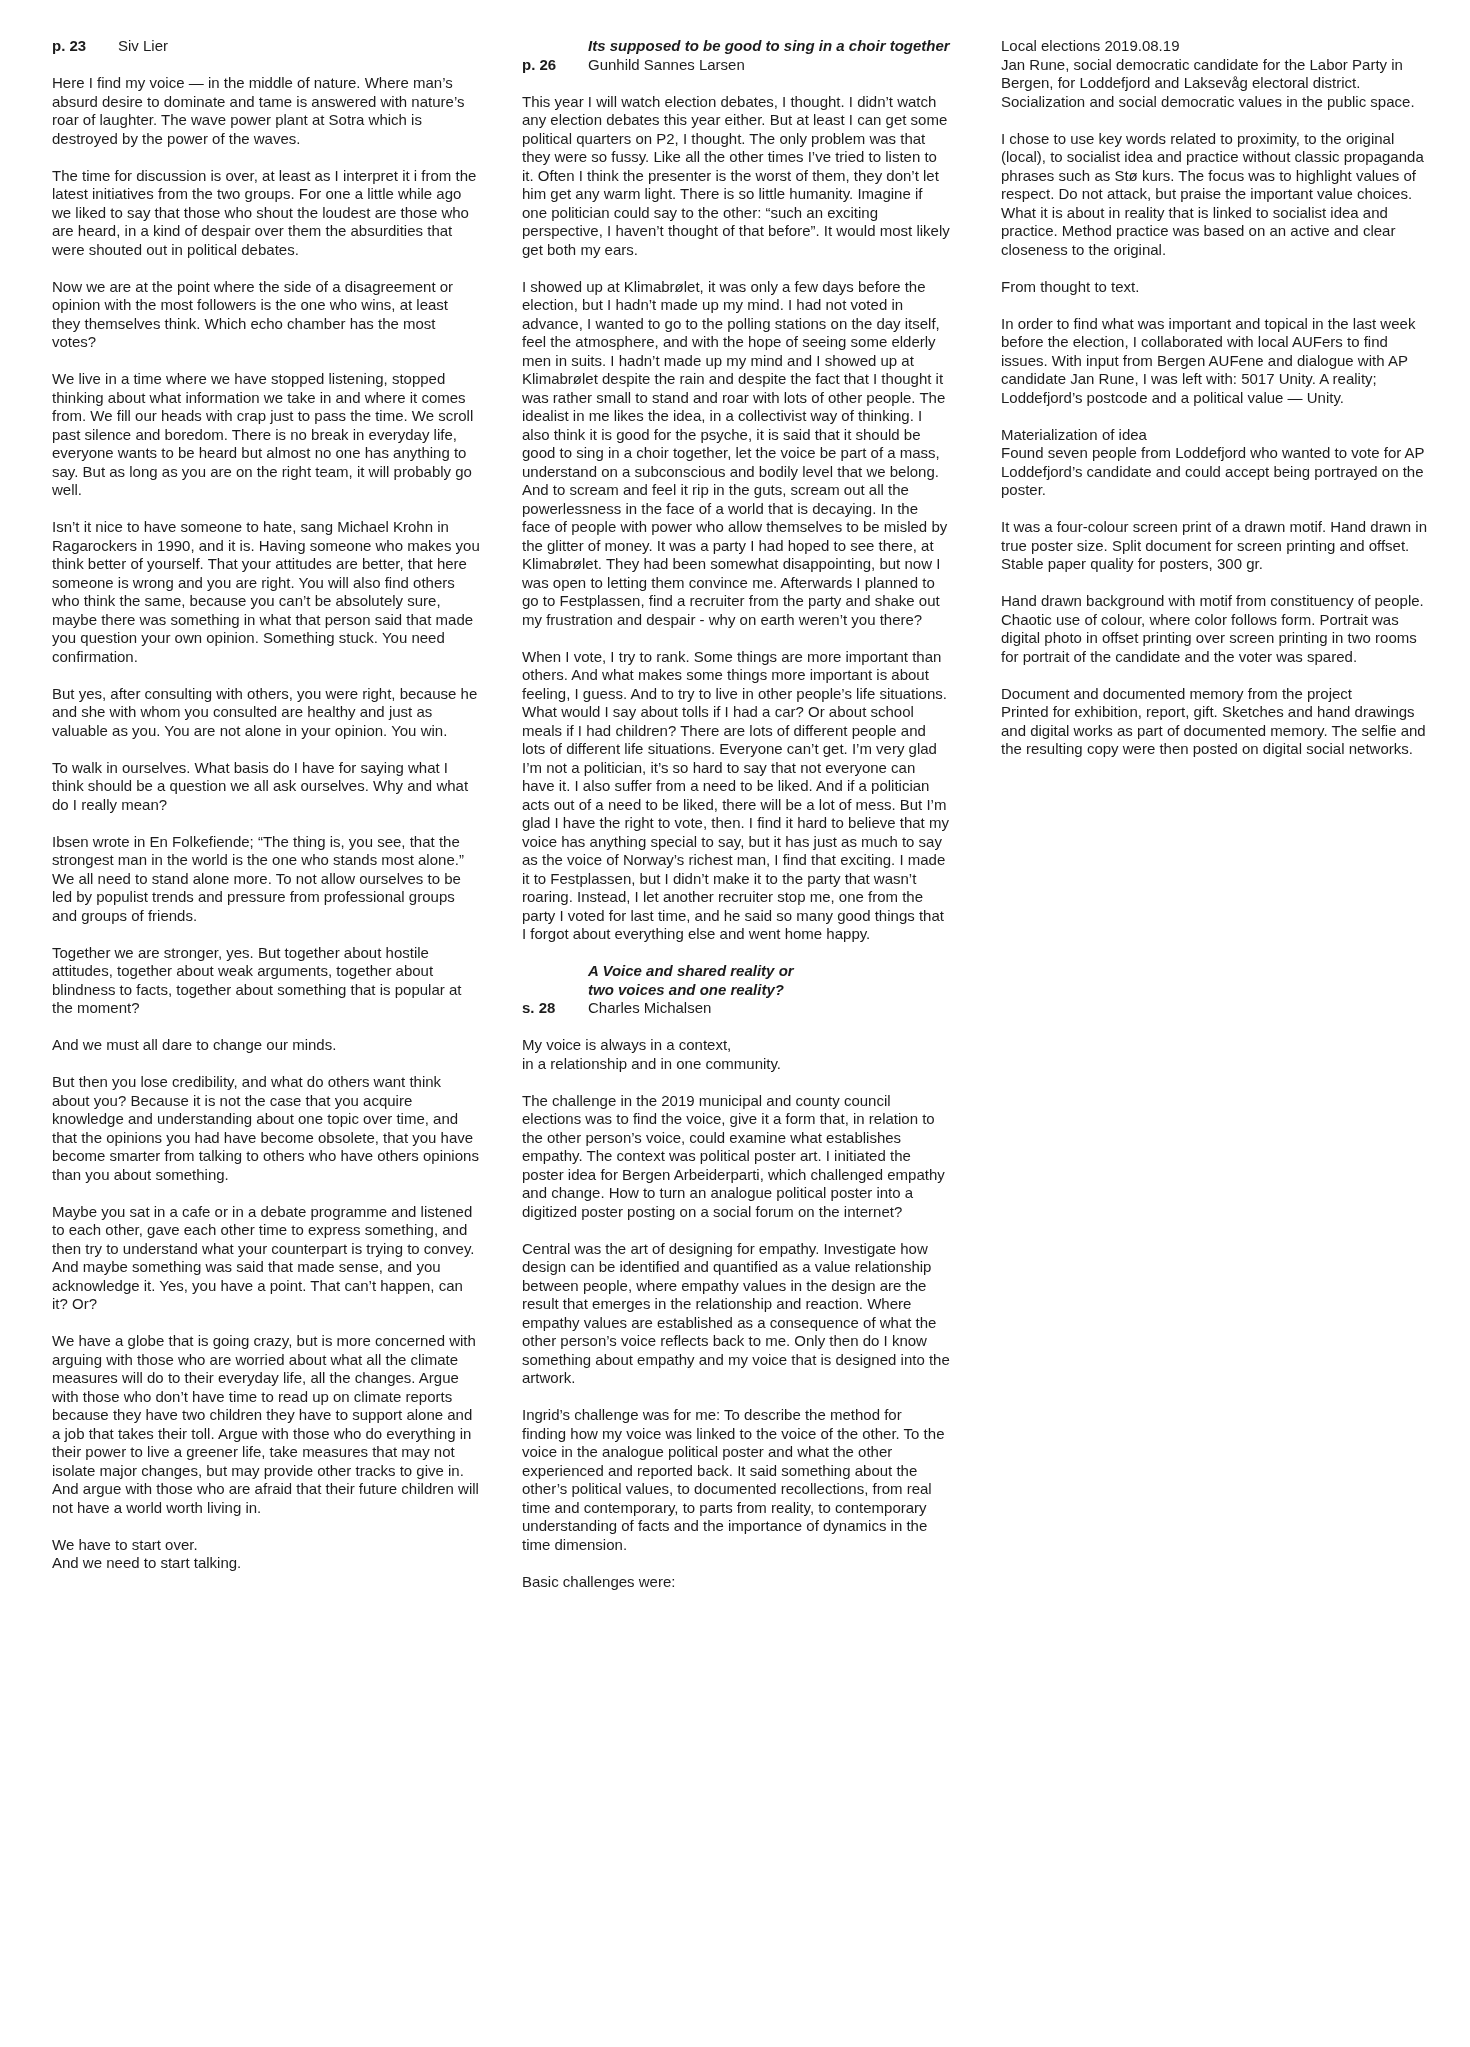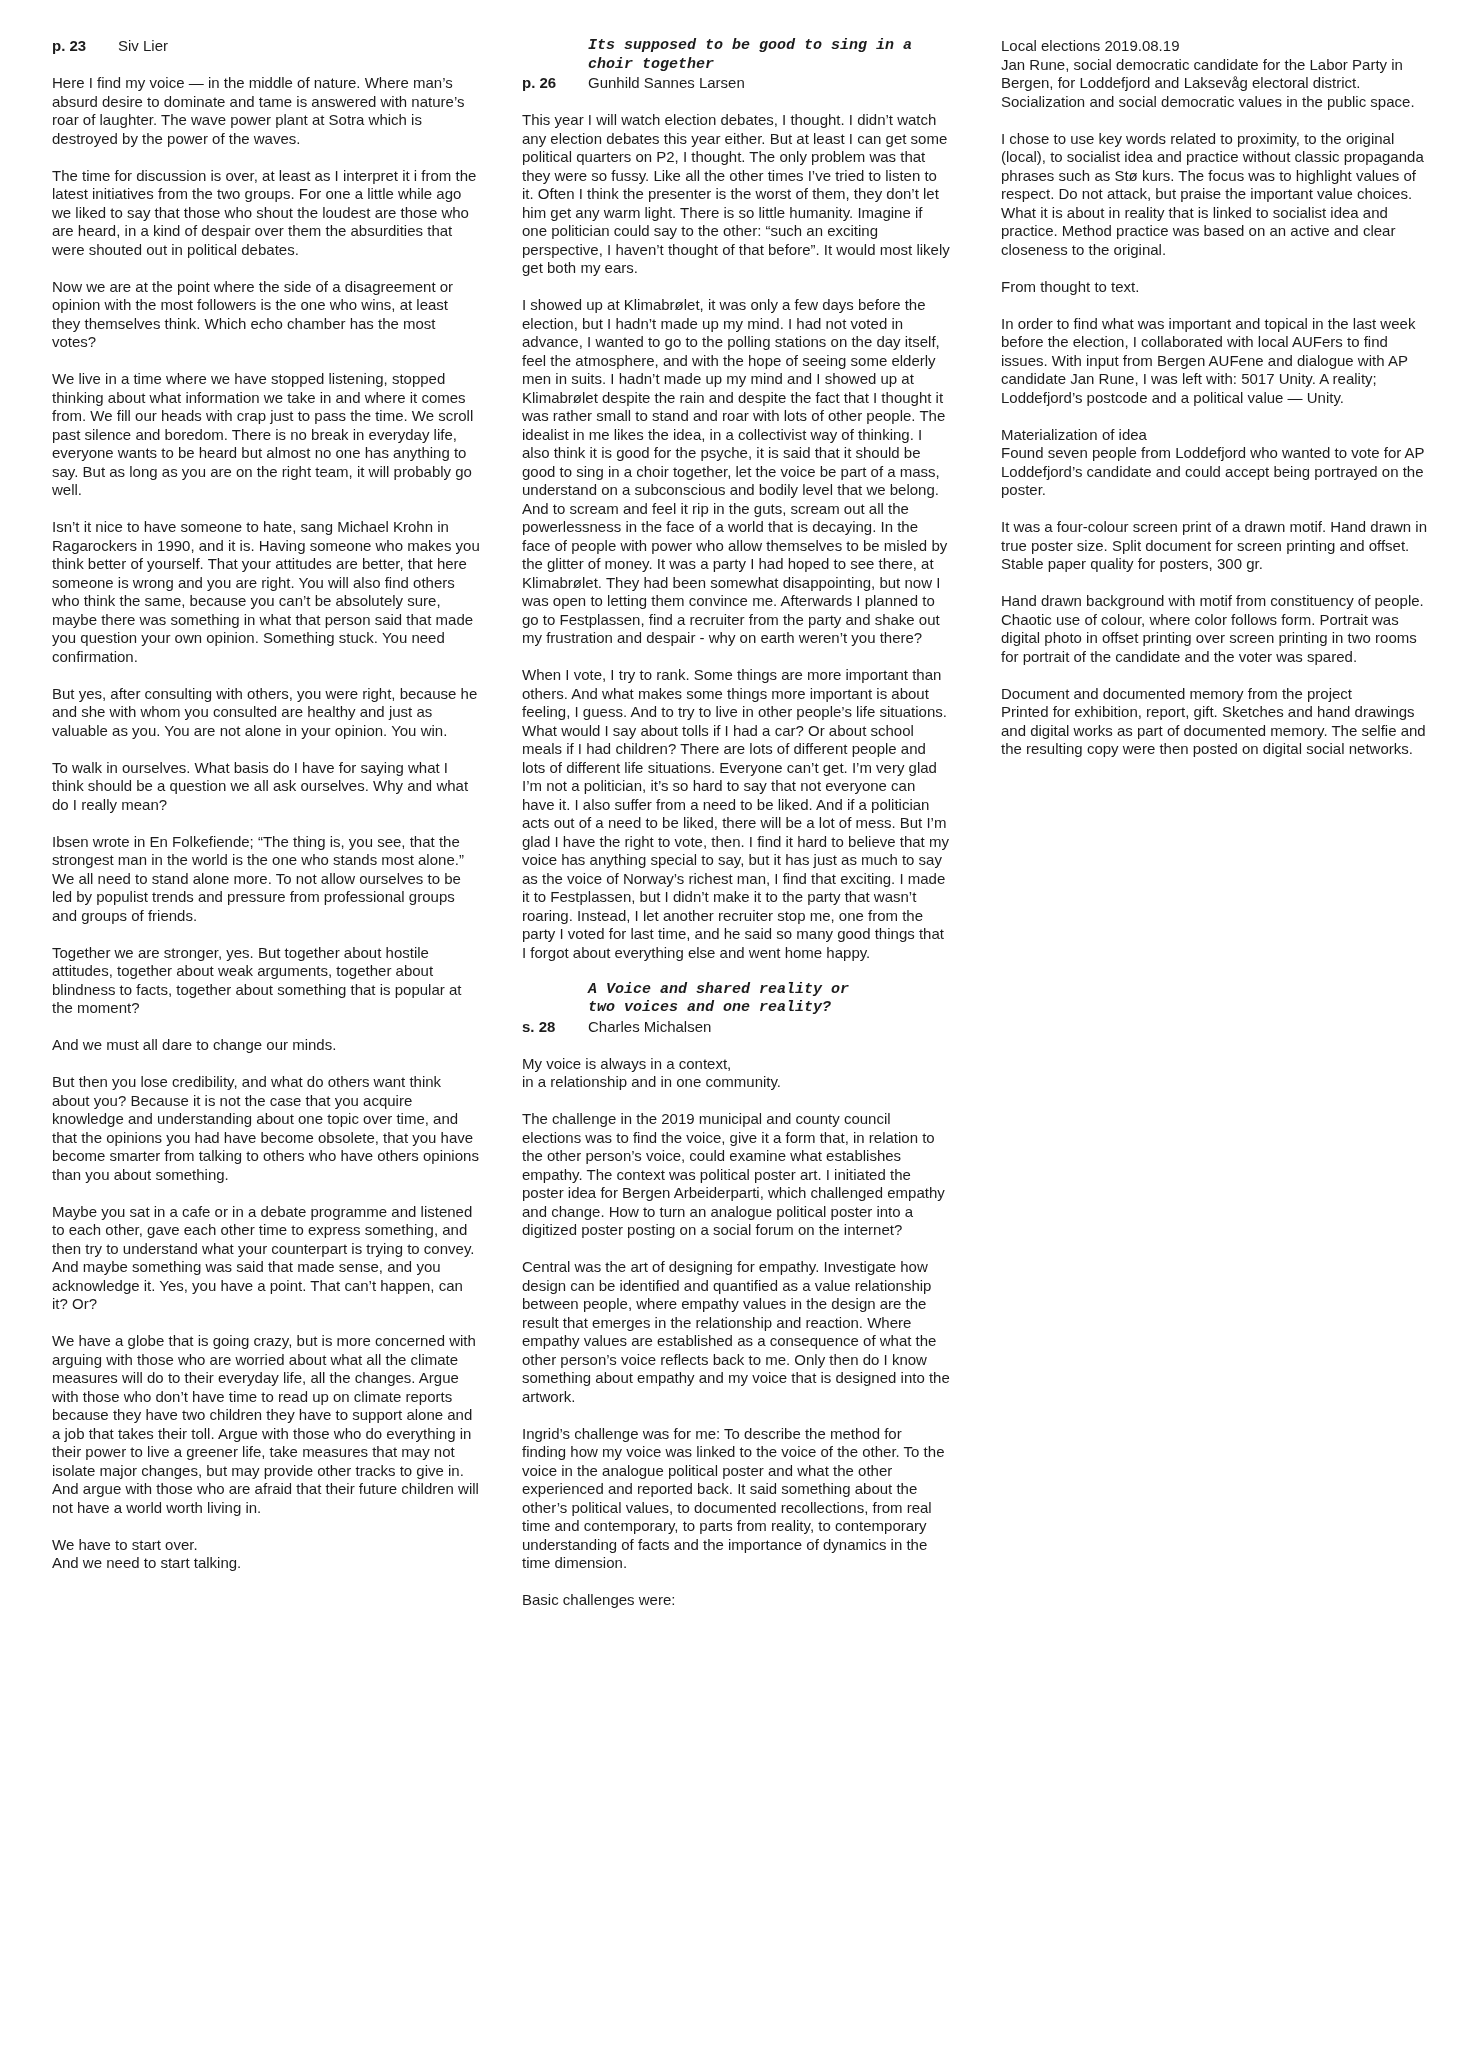--- a/index.html
+++ b/index.html
@@ -48,7 +48,6 @@
     font-weight: bold;
     font-style: italic;
     white-space: pre-line;
-    font-family: Liberation Mono, monospace;
   }
   .sec-author { font-weight: normal; }
   .extra-space { margin-top: 18.5px; }

